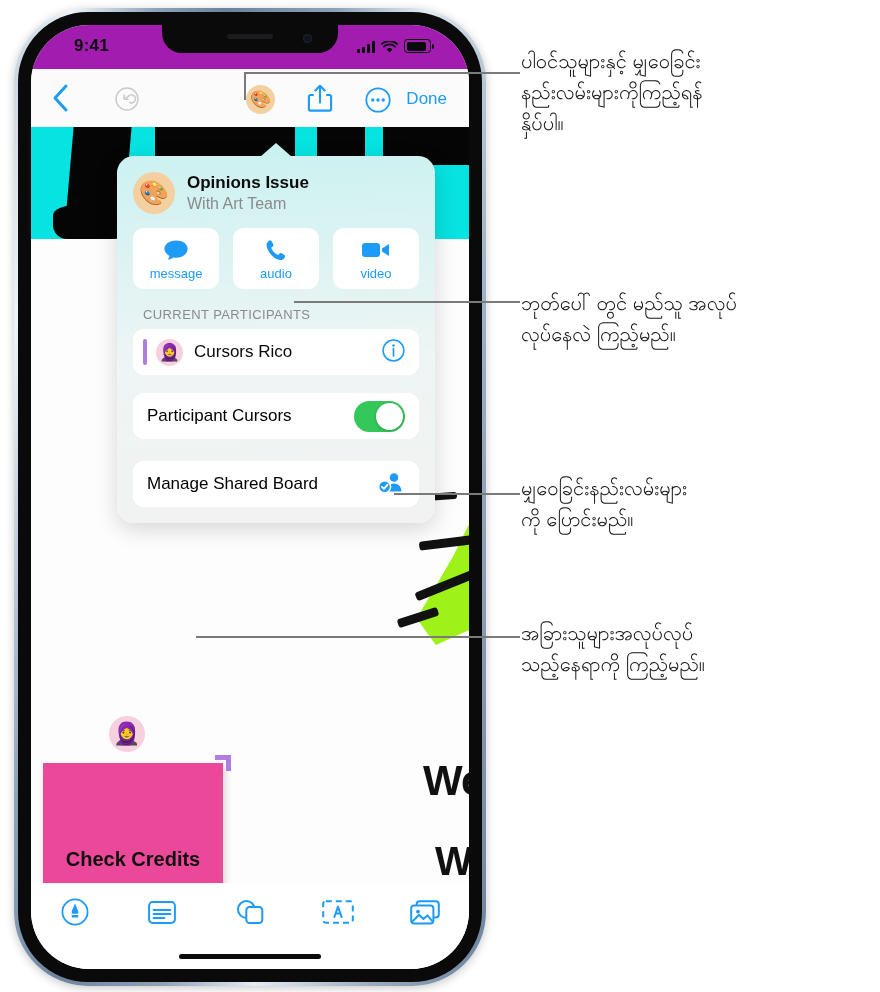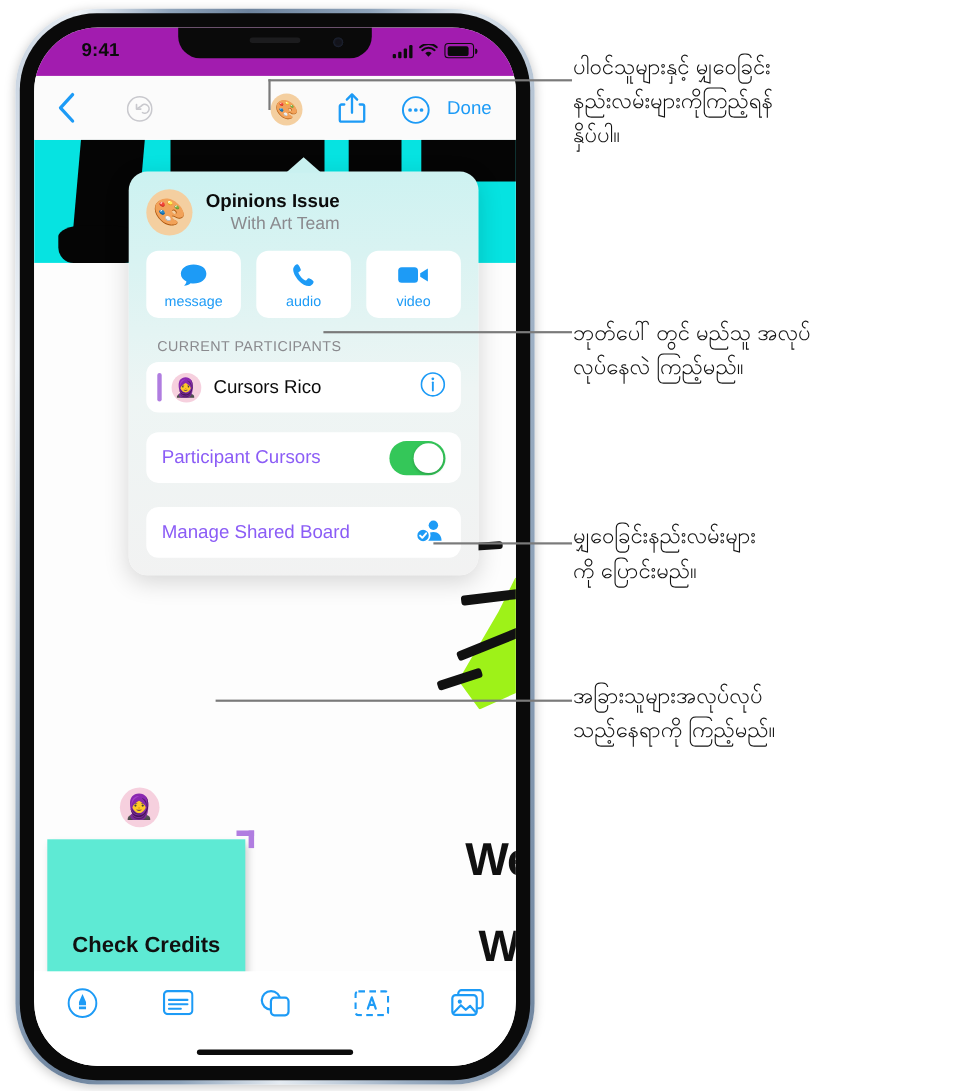--- a/index.html
+++ b/index.html
@@ -141,7 +141,7 @@
     display:flex;align-items:center;justify-content:center;font-size:24px;flex:none;
   }
   #pop-title{font-size:17px;font-weight:bold;color:#0b0b0b;line-height:1.25;}
-  #pop-subtitle{font-size:16px;color:#8a8a8e;line-height:1.25;text-align:right;}
+  #pop-subtitle{font-size:16px;color:#8a8a8e;line-height:1.25;}
   #quick-actions{display:flex;gap:14px;padding:14px 16px 0 16px;}
   .qa-btn{
     flex:1;background:#ffffff;border-radius:11px;height:61px;

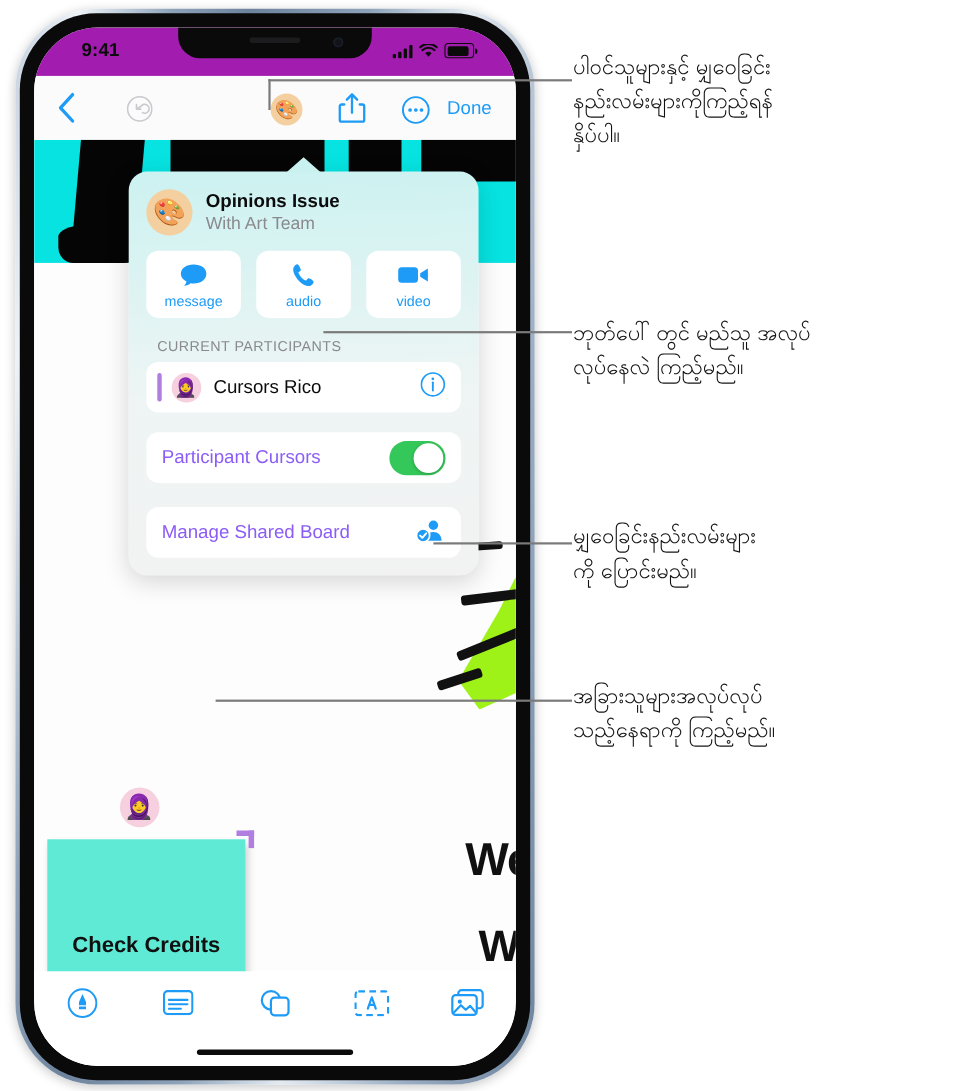--- a/index.html
+++ b/index.html
@@ -166,7 +166,7 @@
   #participant-name{font-size:17px;color:#0b0b0b;margin-left:11px;}
   #info-icon{margin-left:auto;}
   #cursors-row{margin-bottom:22px;}
-  .row-label{font-size:17px;color:#8b5cf6;}
+  .row-label{font-size:17px;color:#000000;}
   #toggle-switch{
     margin-left:auto;width:51px;height:31px;border-radius:16px;background:#34c759;position:relative;cursor:pointer;
   }

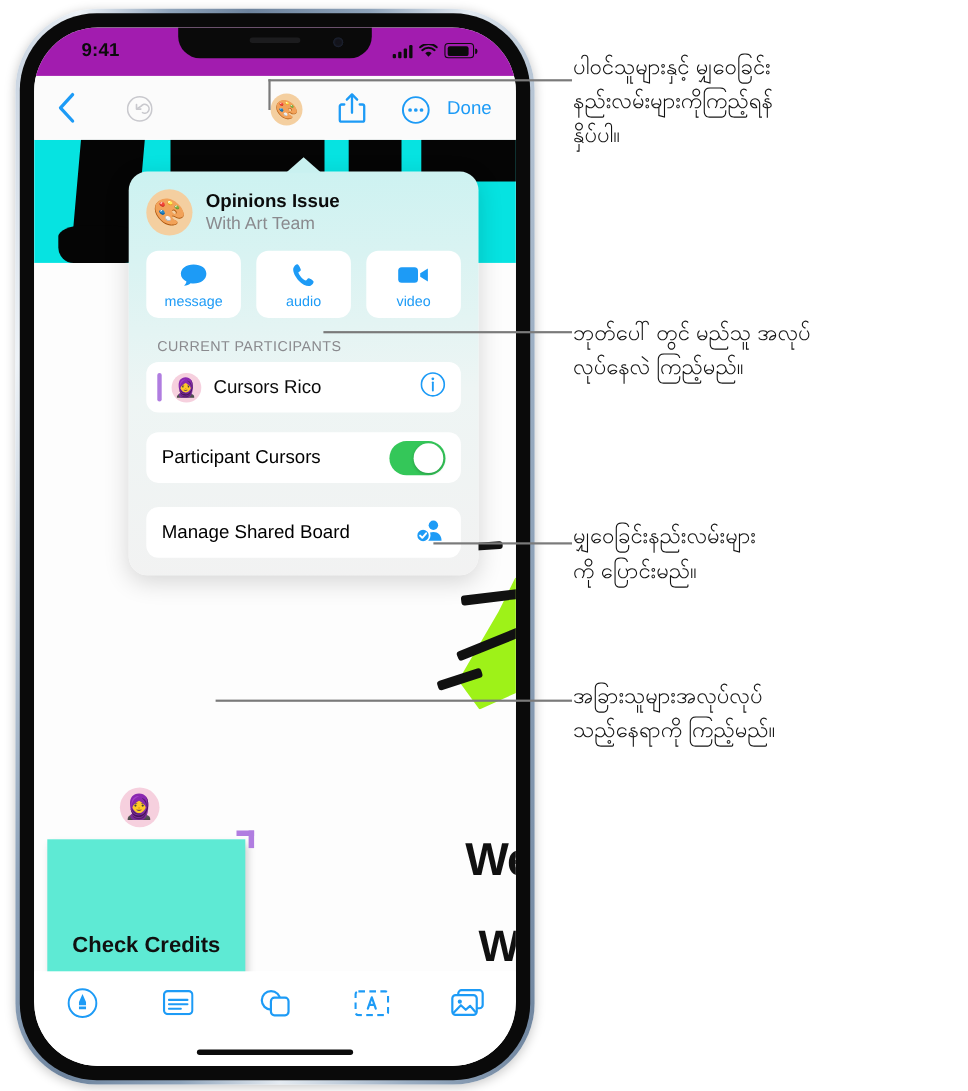--- a/index.html
+++ b/index.html
@@ -106,7 +106,7 @@
   
   #sticky-note{
     position:absolute;left:12px;top:636px;width:180px;height:192px;
-    background:#5eead4;
+    background:#ec4899;
     box-shadow:2px 4px 7px rgba(0,0,0,.18);
     display:flex;align-items:center;justify-content:center;text-align:left;
   }

